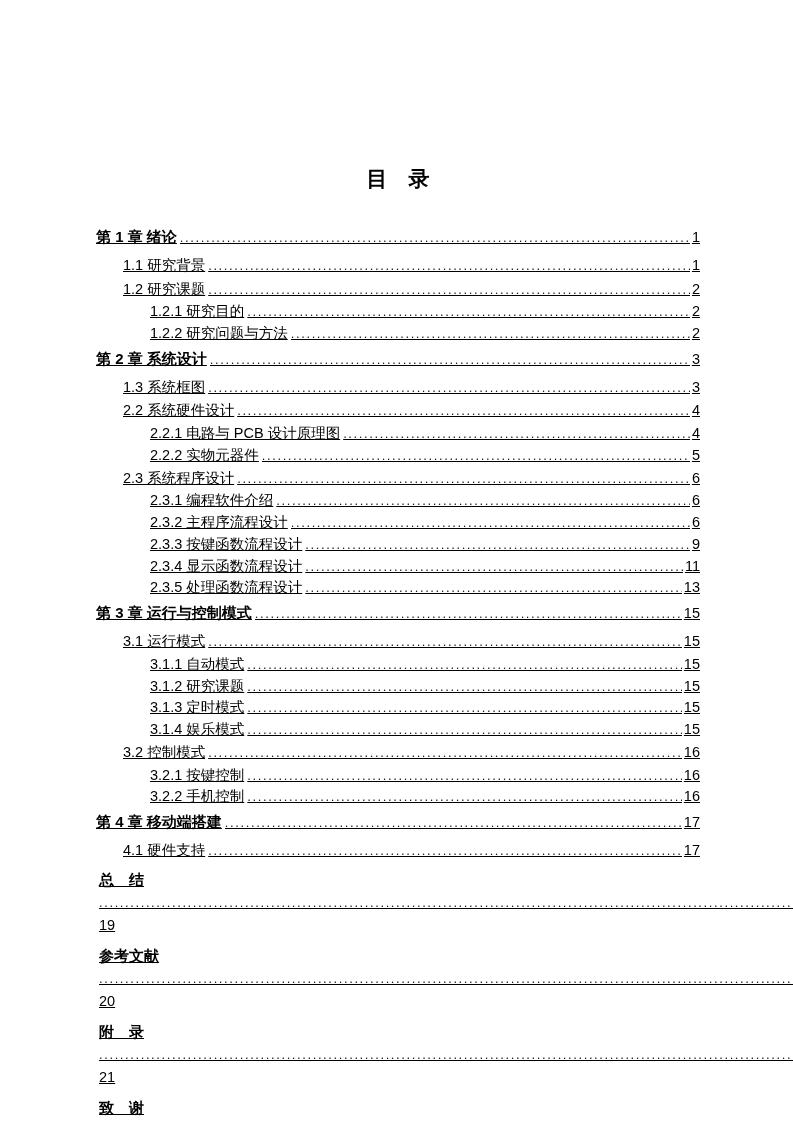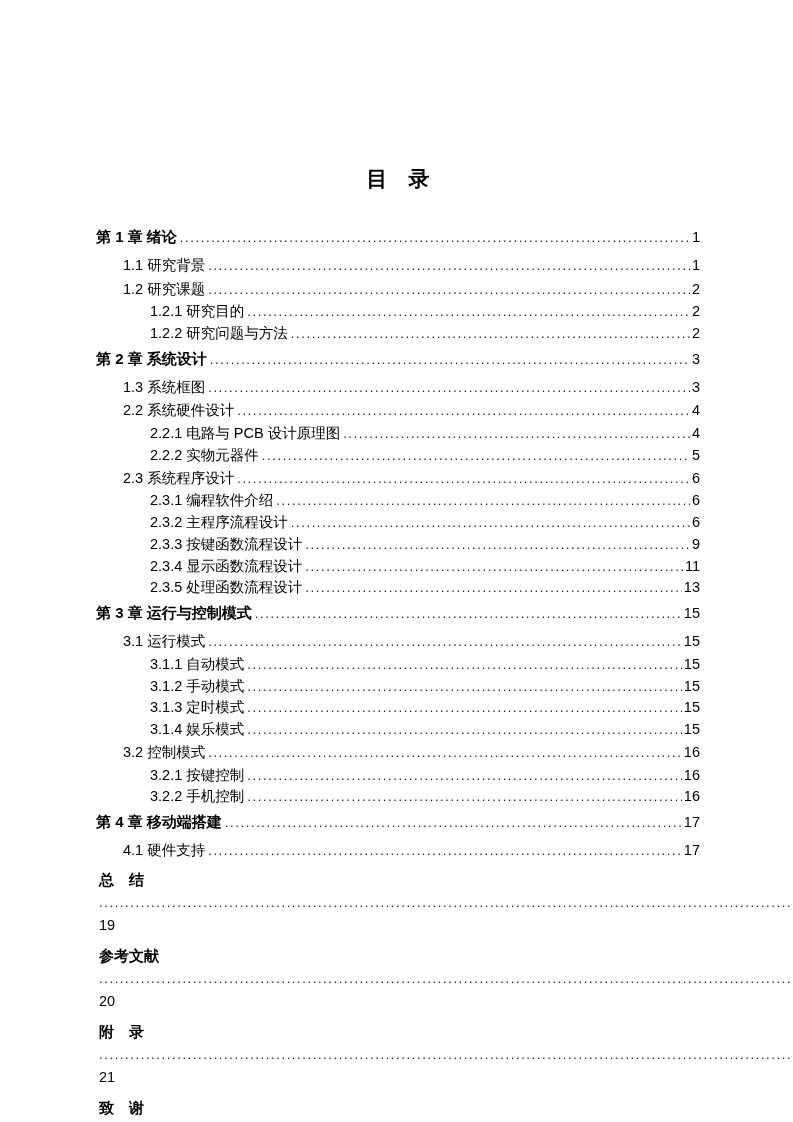--- a/index.html
+++ b/index.html
@@ -40,6 +40,7 @@
     font-size: 14.5px;
     line-height: 21.8px;
     cursor: pointer;
+    text-decoration: underline;
   }
   .toc-row.level-1 {
     font-weight: bold;

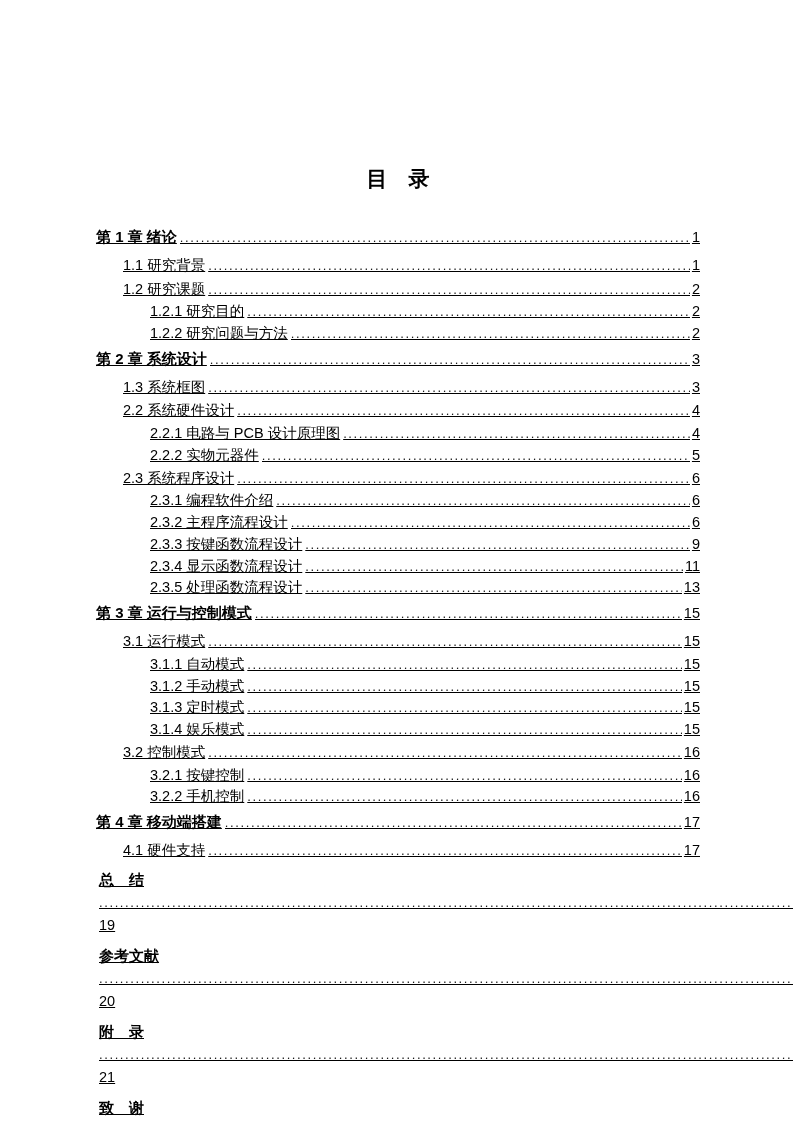--- a/index.html
+++ b/index.html
@@ -204,7 +204,7 @@
           <span class="toc-page">15</span>
         </div>
         <div class="toc-row level-3">
-          <span class="toc-label">3.1.2 手动模式</span>
+          <span class="toc-label">3.1.2 研究课题</span>
           <span class="toc-leader"></span>
           <span class="toc-page">15</span>
         </div>

